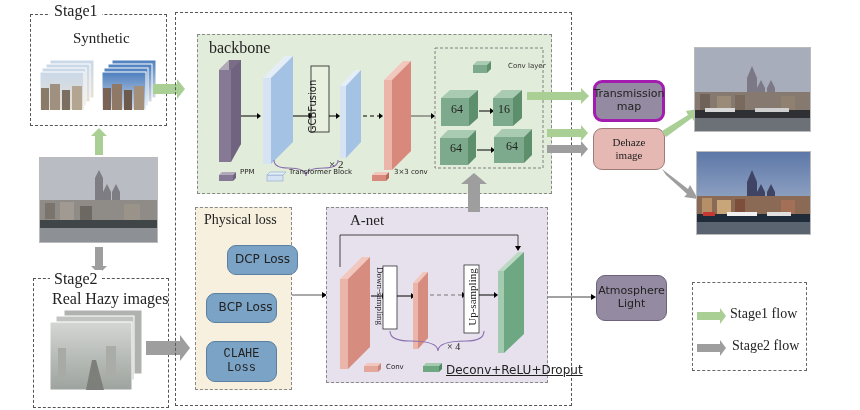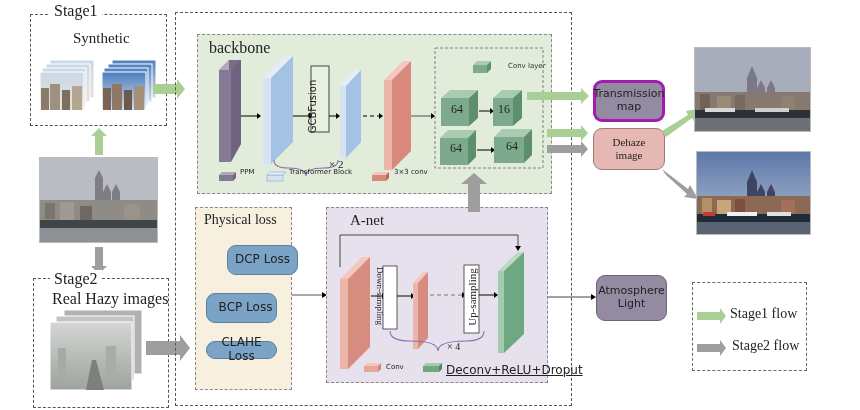--- a/index.html
+++ b/index.html
@@ -208,7 +208,7 @@
 <div class="abs serif" style="left:204px;top:212px;font-size:14px;">Physical loss</div>
 <div class="abs rbox loss" style="left:206px;top:245px;width:71px;height:30px;margin-left:21px;">DCP Loss</div>
 <div class="abs rbox loss" style="left:206px;top:293px;width:71px;height:30px;padding-left:8px;">BCP Loss</div>
-<div class="abs rbox loss" style="left:206px;top:341px;width:71px;height:18px;">CLAHE Loss</div>
+<div class="abs rbox loss" style="left:206px;top:341px;width:71px;height:41px;font-family:Liberation Mono, monospace;">CLAHE Loss</div>
 
 <svg class="abs" style="left:292px;top:290px;" width="36" height="10">
   <line x1="0" y1="5" x2="31" y2="5" stroke="#555" stroke-width="1"></line>

